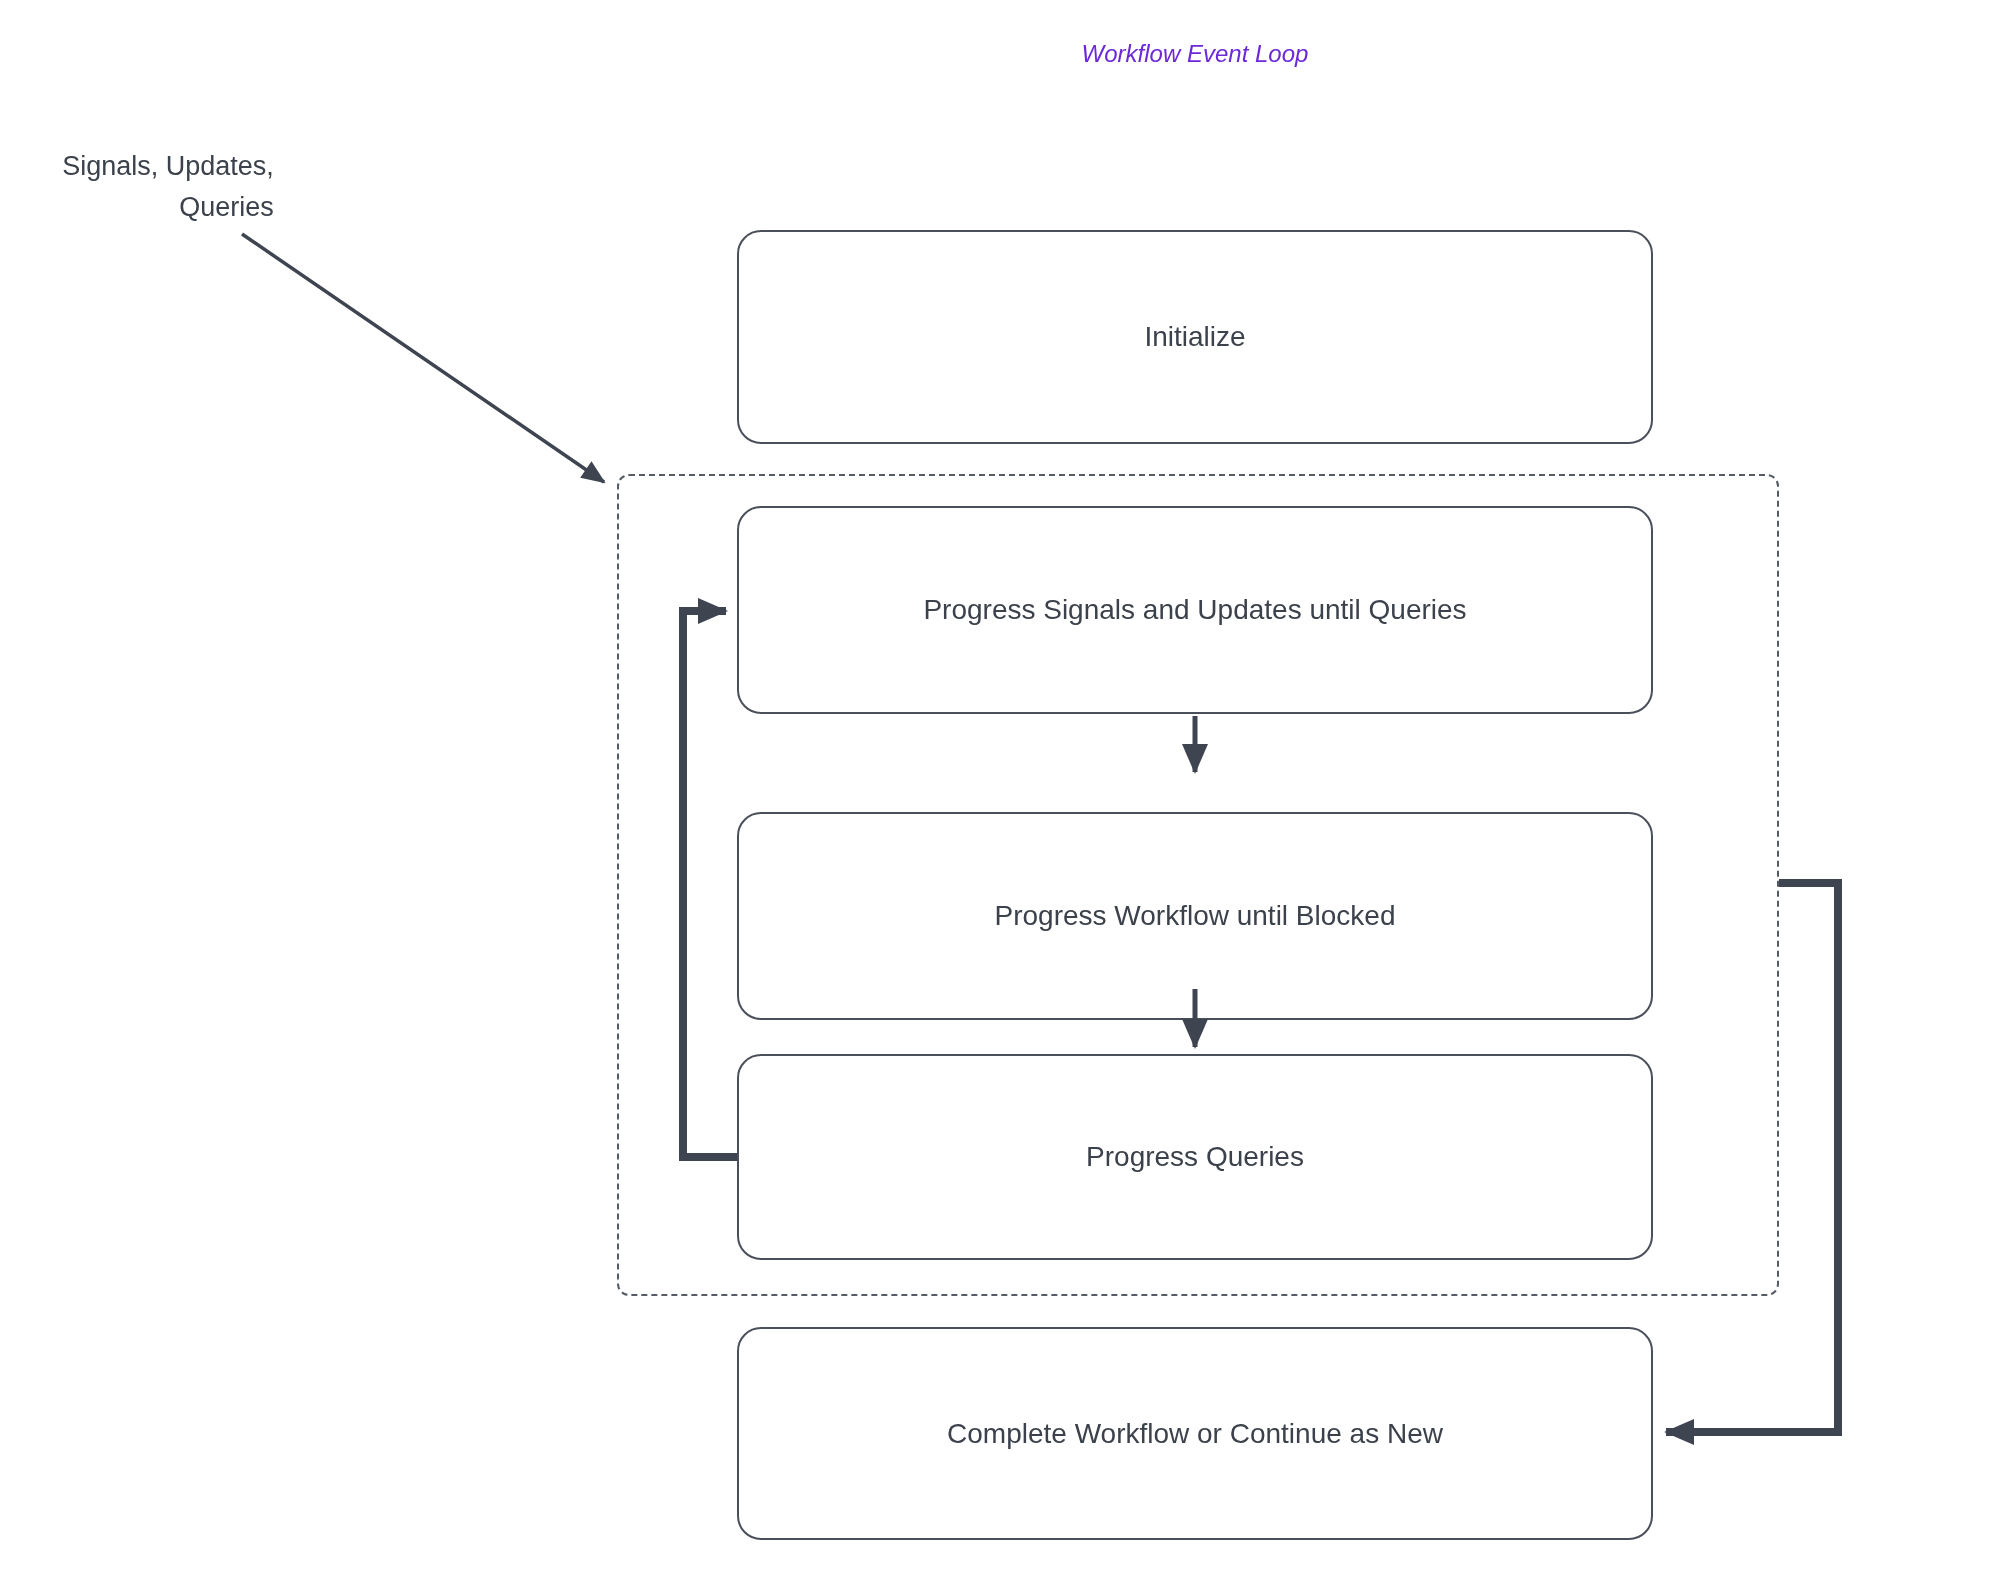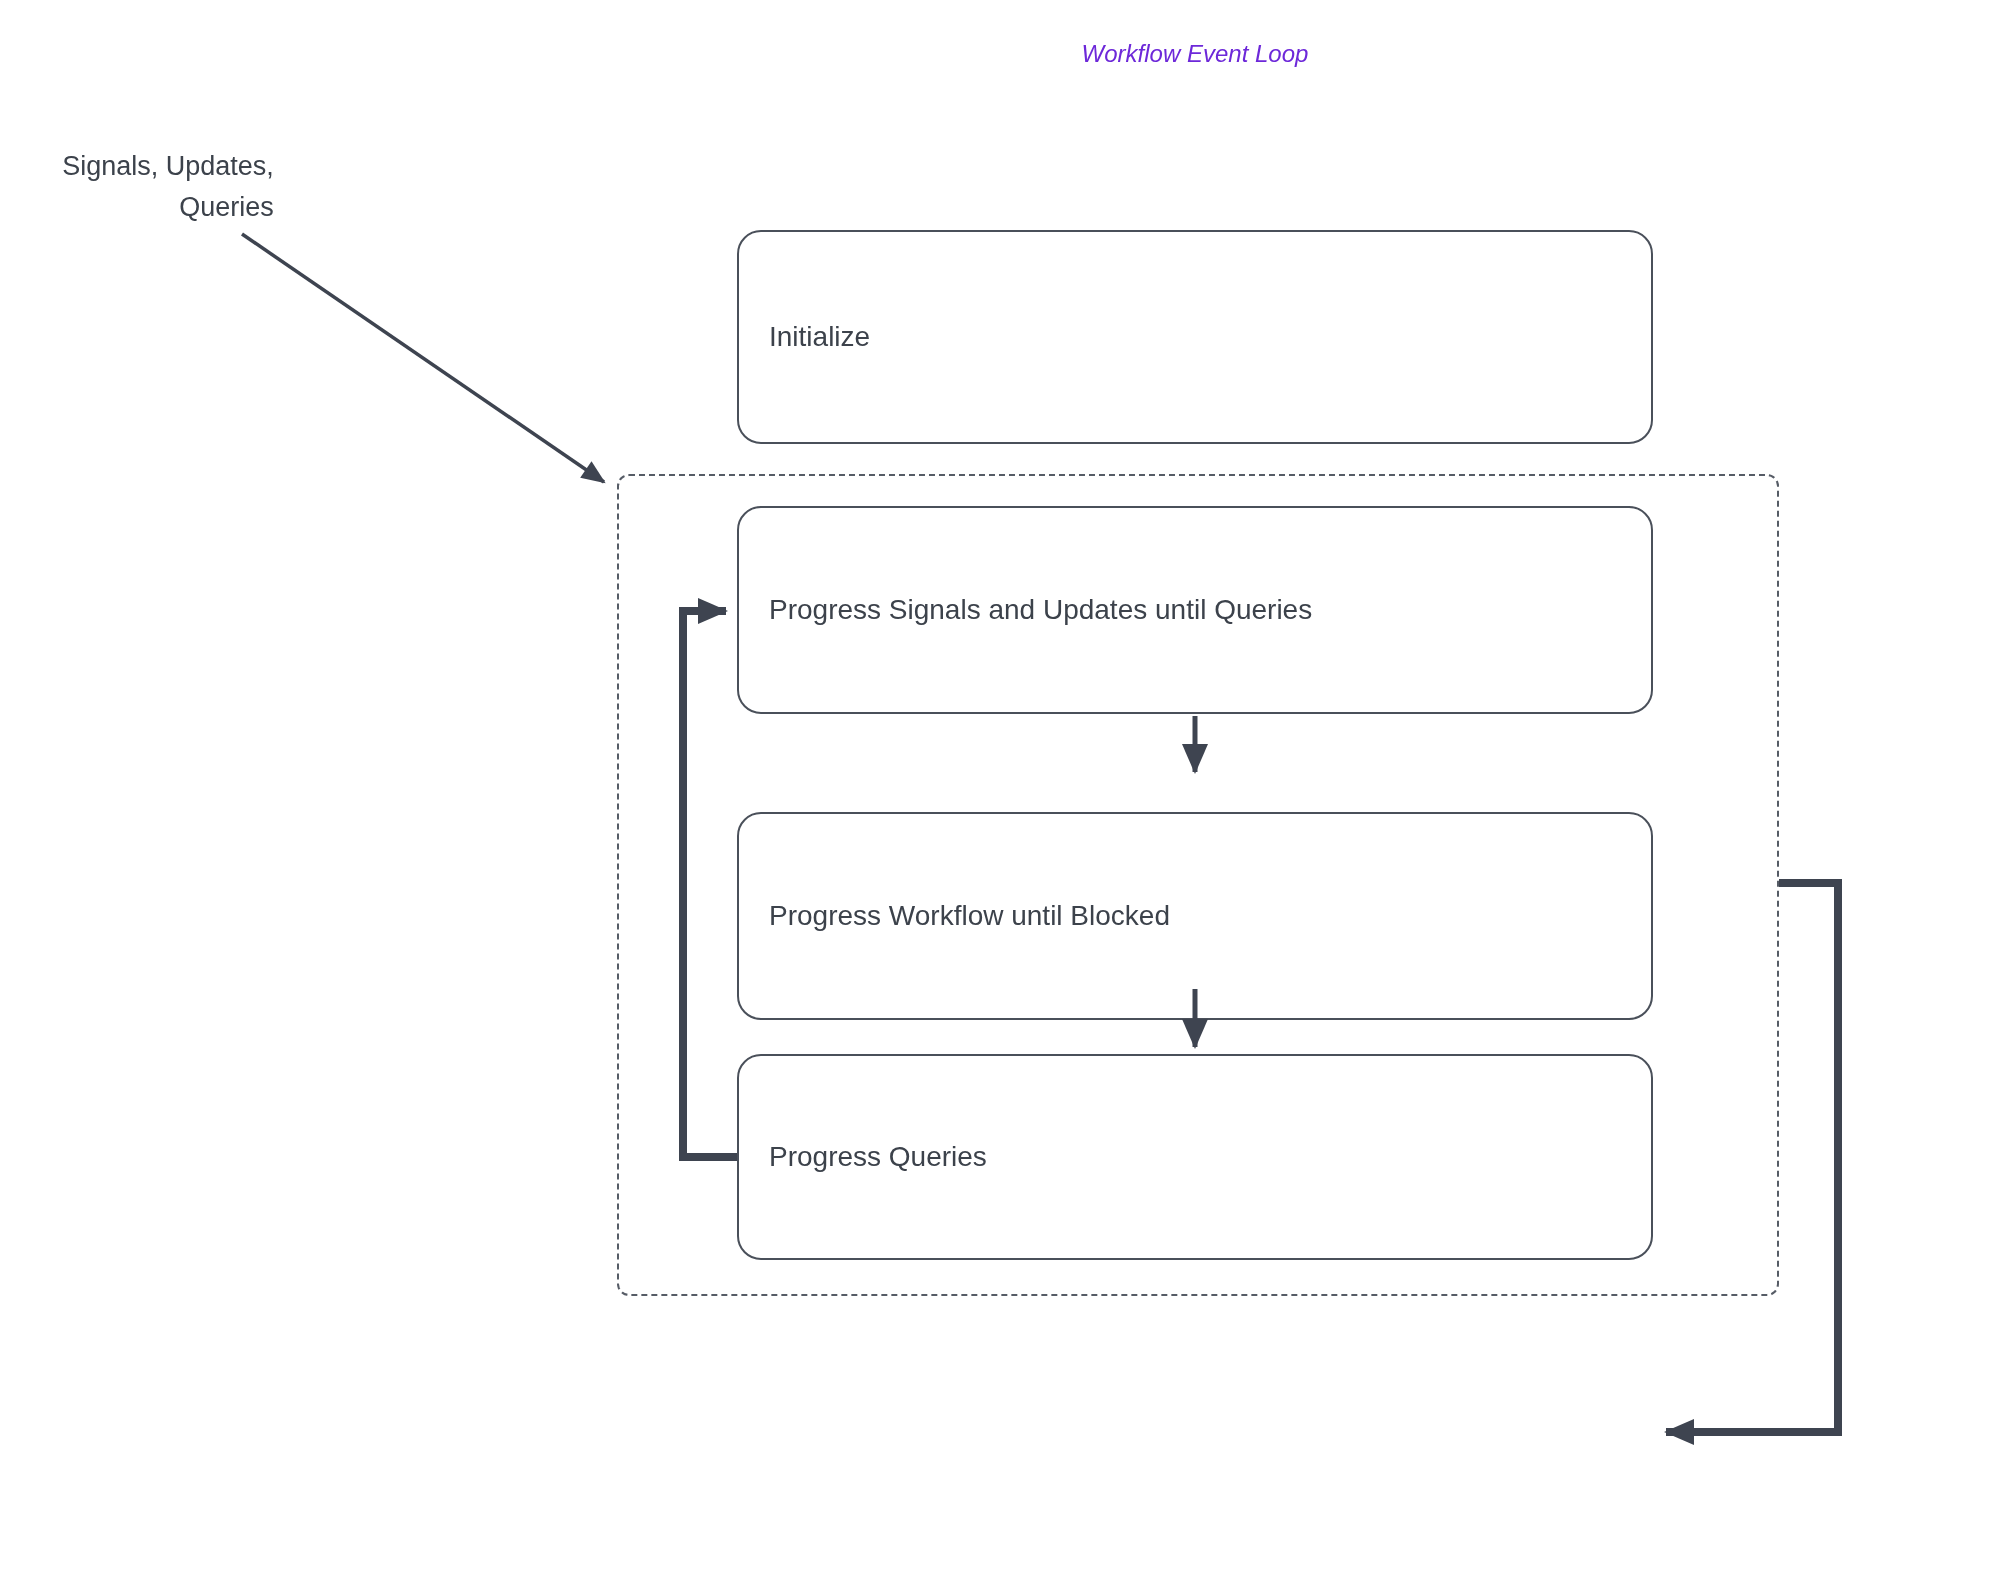--- a/index.html
+++ b/index.html
@@ -60,7 +60,7 @@
     background: #ffffff;
     display: flex;
     align-items: center;
-    justify-content: flex-start;
+    justify-content: center;
     text-align: center;
     font-size: 28px;
     color: var(--text, #3c424b);

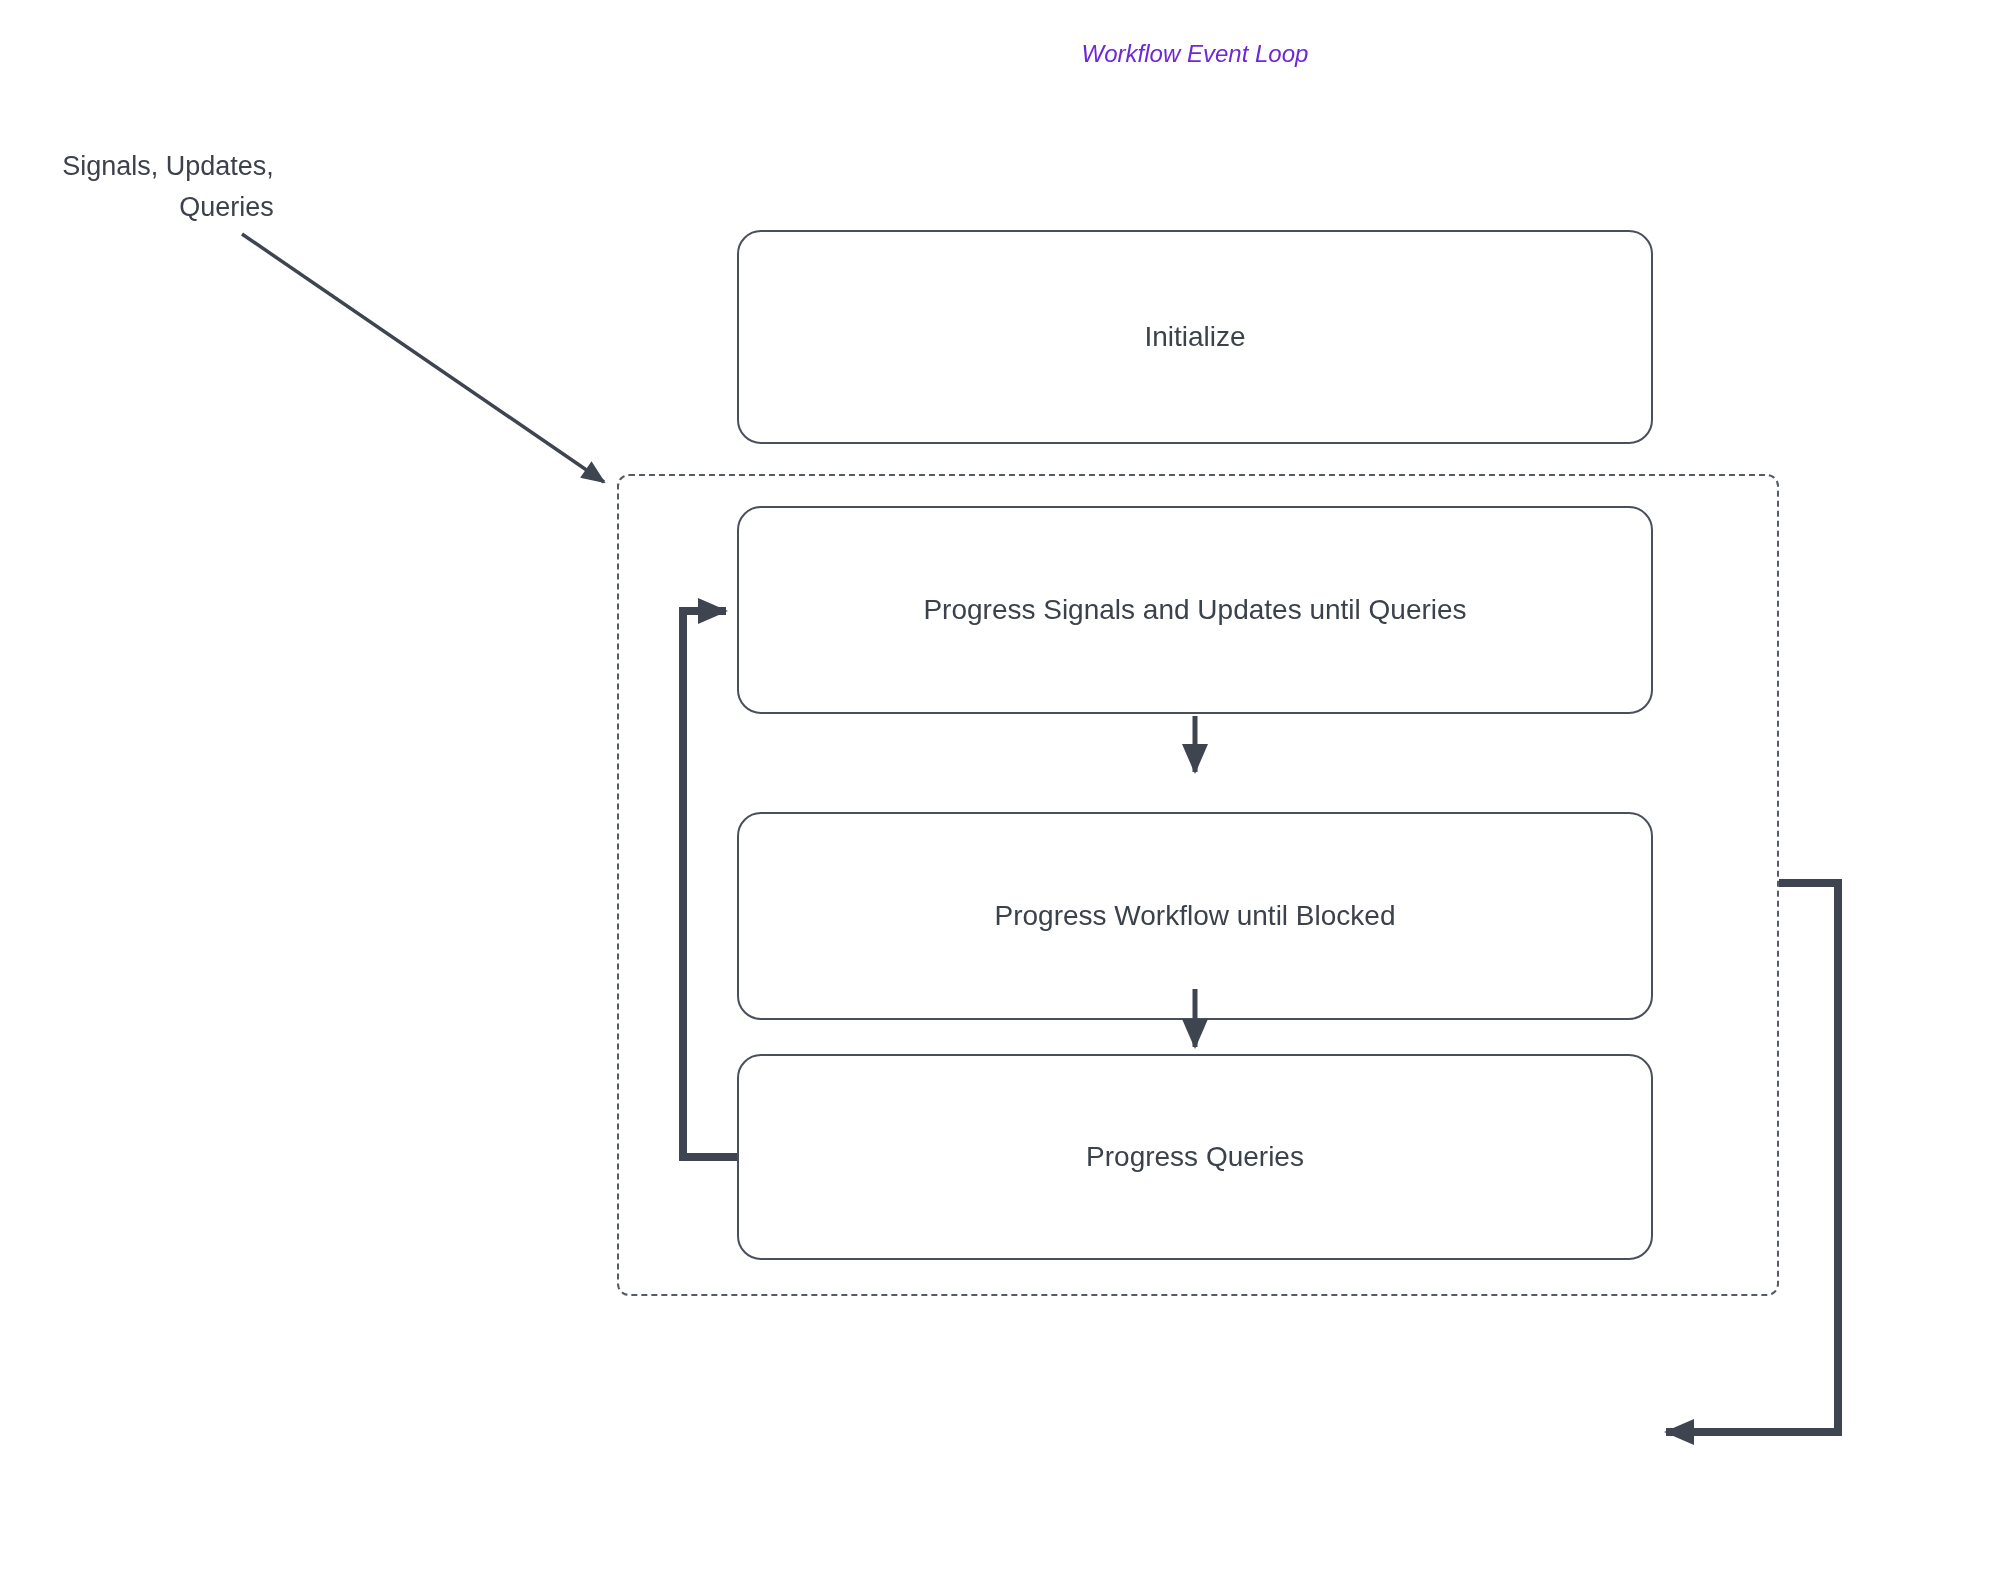--- a/index.html
+++ b/index.html
@@ -119,6 +119,9 @@
     <span>Progress Queries</span>
   </div>
 
+  <div class="node node-complete">
+    <span>Complete Workflow or Continue as New</span>
+  </div>
 
   <svg class="edges-layer" viewBox="0 0 2006 1576" xmlns="http://www.w3.org/2000/svg">
     <defs>

